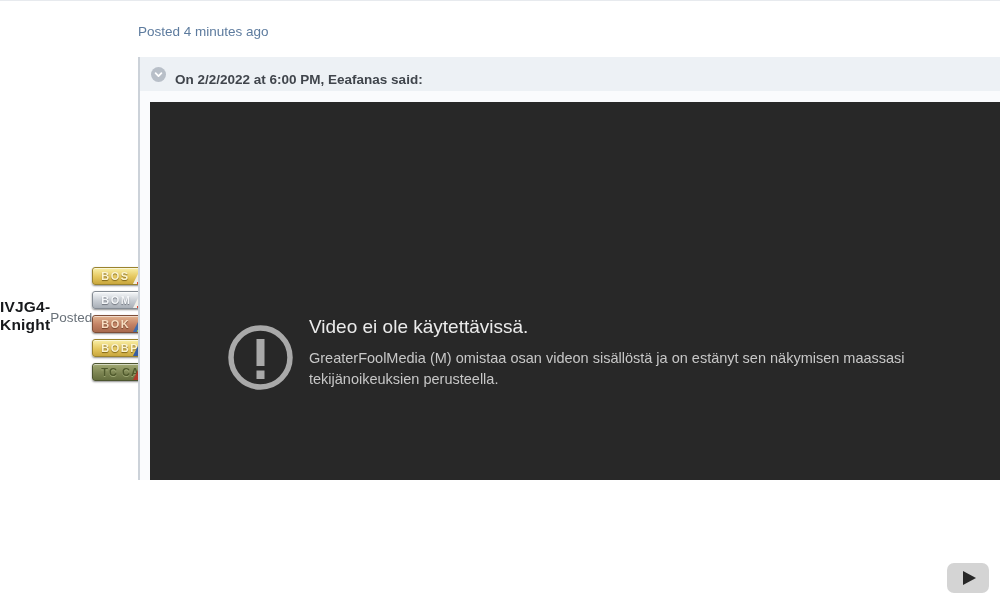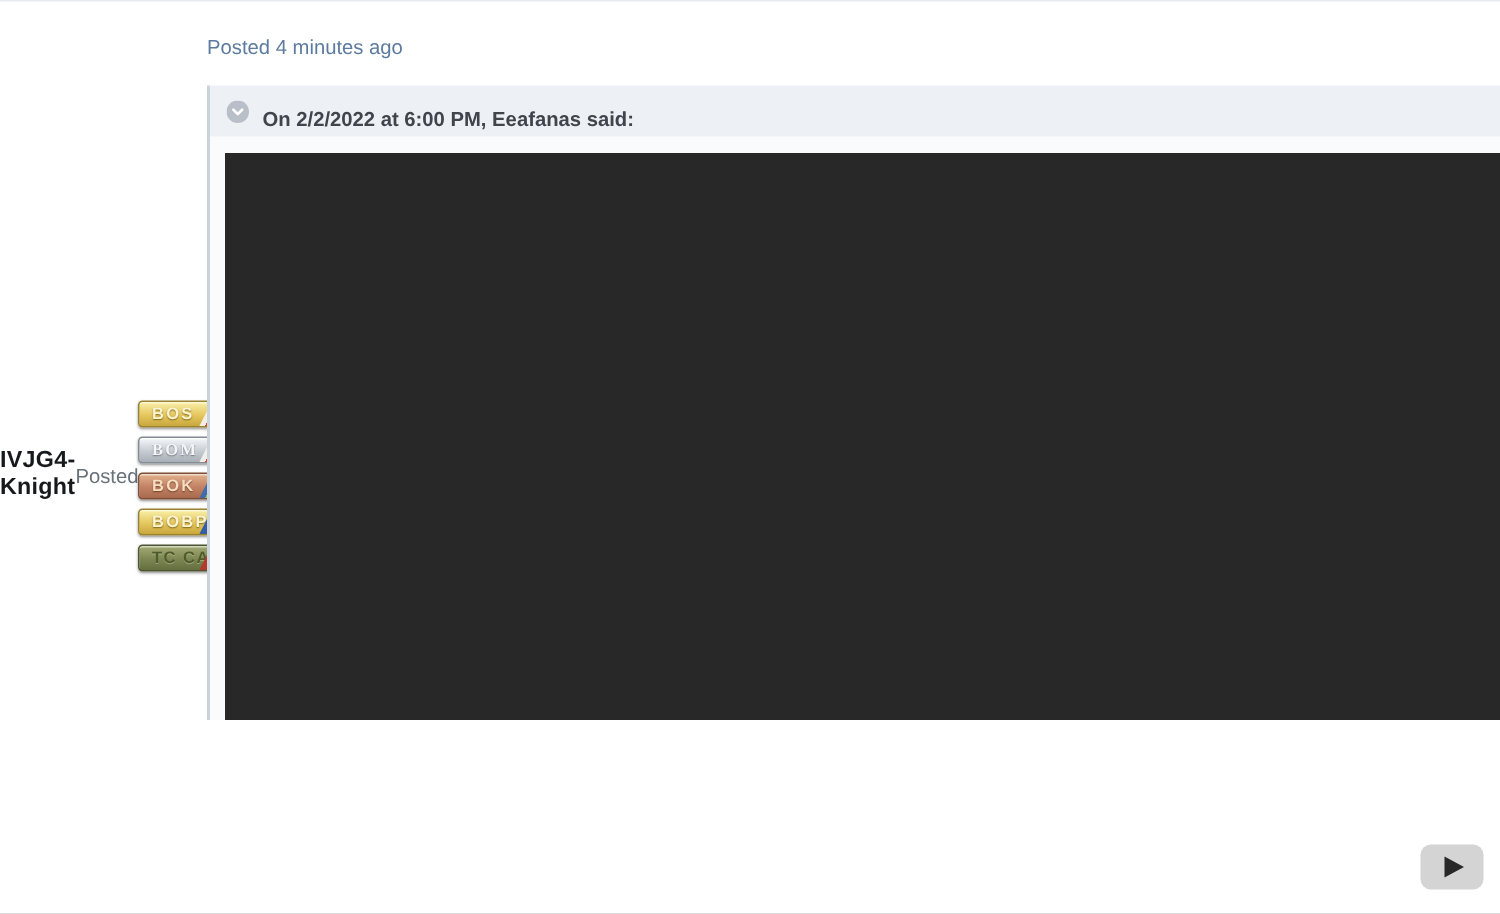--- a/index.html
+++ b/index.html
@@ -24,7 +24,7 @@
   .badge.bos  { background:linear-gradient(#f9f0a9,#e5c75e 55%,#c9a73d); border:1px solid #9a832e;
                 color:#fbf4d1; text-shadow:0 1px 1px rgba(110,85,10,.85); }
   .badge.bom  { background:linear-gradient(#f6f8fa,#c7ccd2 55%,#a9afb7); border:1px solid #858c94;
-                color:#f4f6f8; text-shadow:0 1px 1px rgba(90,95,105,.8);font-family:Liberation Serif, serif; }
+                color:#f4f6f8; text-shadow:0 1px 1px rgba(90,95,105,.8); }
   .badge.bok  { background:linear-gradient(#e2b28e,#c28164 55%,#a86a4e); border:1px solid #7e4e38;
                 color:#f7ddc1; text-shadow:0 1px 1px rgba(100,55,30,.85); }
   .badge.bobp { background:linear-gradient(#f9f0a9,#e5c75e 55%,#c9a73d); border:1px solid #9a832e;

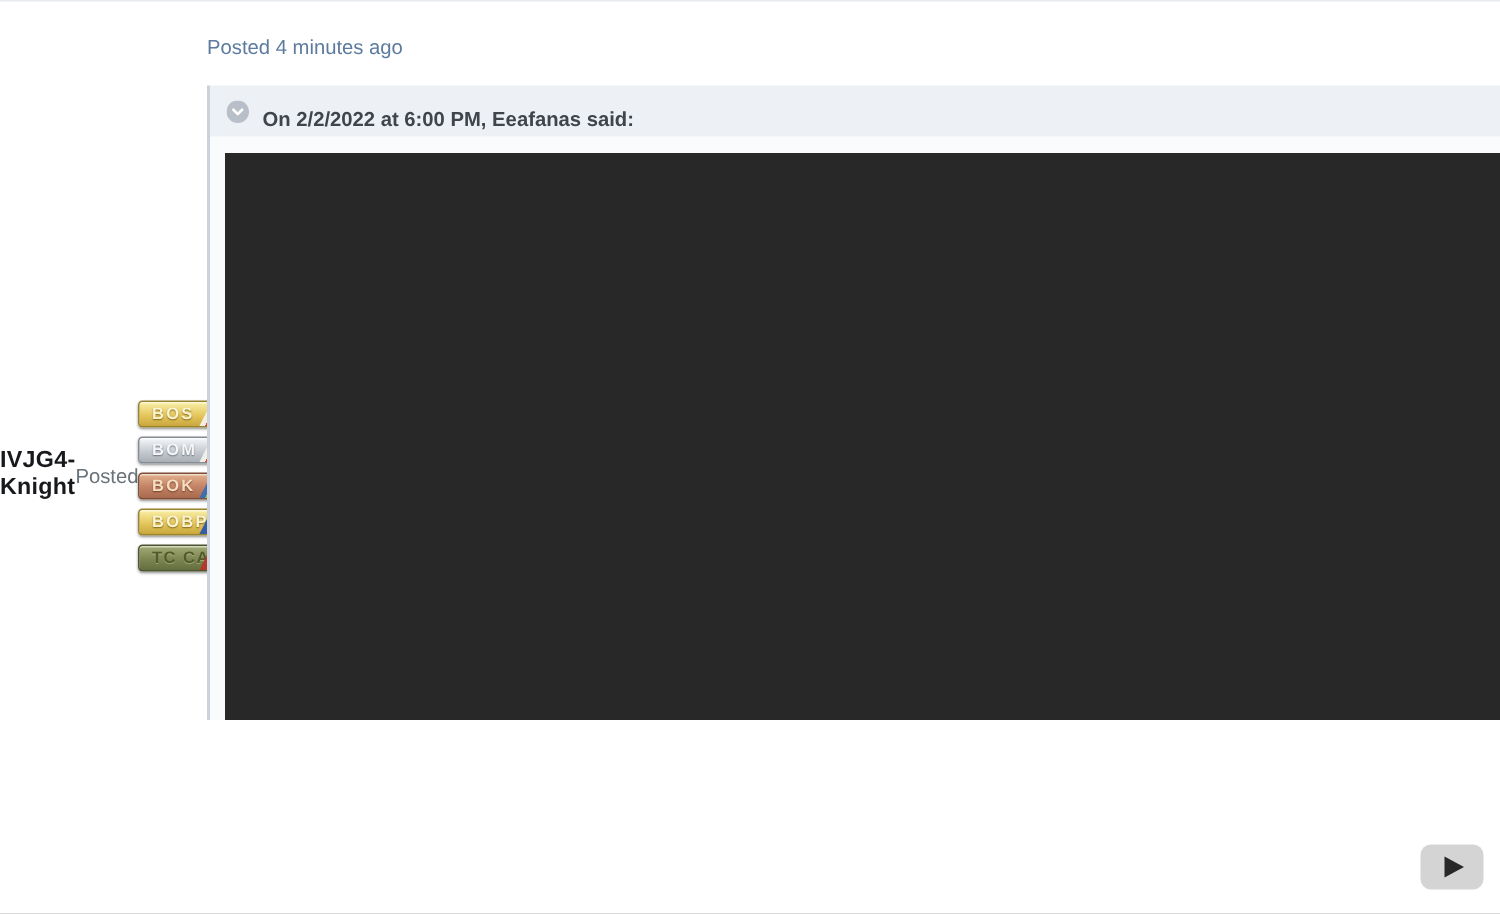--- a/index.html
+++ b/index.html
@@ -133,6 +133,17 @@
       </div>
 
       <div class="video">
+        <div class="error-row">
+          <svg class="error-icon" viewBox="0 0 67 67">
+            <circle cx="33.5" cy="33.5" r="29.5" fill="none" stroke="#a9a9a9" stroke-width="5.5"></circle>
+            <rect x="29.5" y="15" width="8" height="27" fill="#a9a9a9"></rect>
+            <rect x="29.5" y="46.5" width="8" height="8.5" fill="#a9a9a9"></rect>
+          </svg>
+          <div class="error-texts">
+            <div class="error-title">Video ei ole käytettävissä.</div>
+            <div class="error-body">GreaterFoolMedia (M) omistaa osan videon sisällöstä ja on estänyt sen näkymisen maassasi tekijänoikeuksien perusteella.</div>
+          </div>
+        </div>
 
         <div class="yt-watermark">
           <div class="tri"></div>

